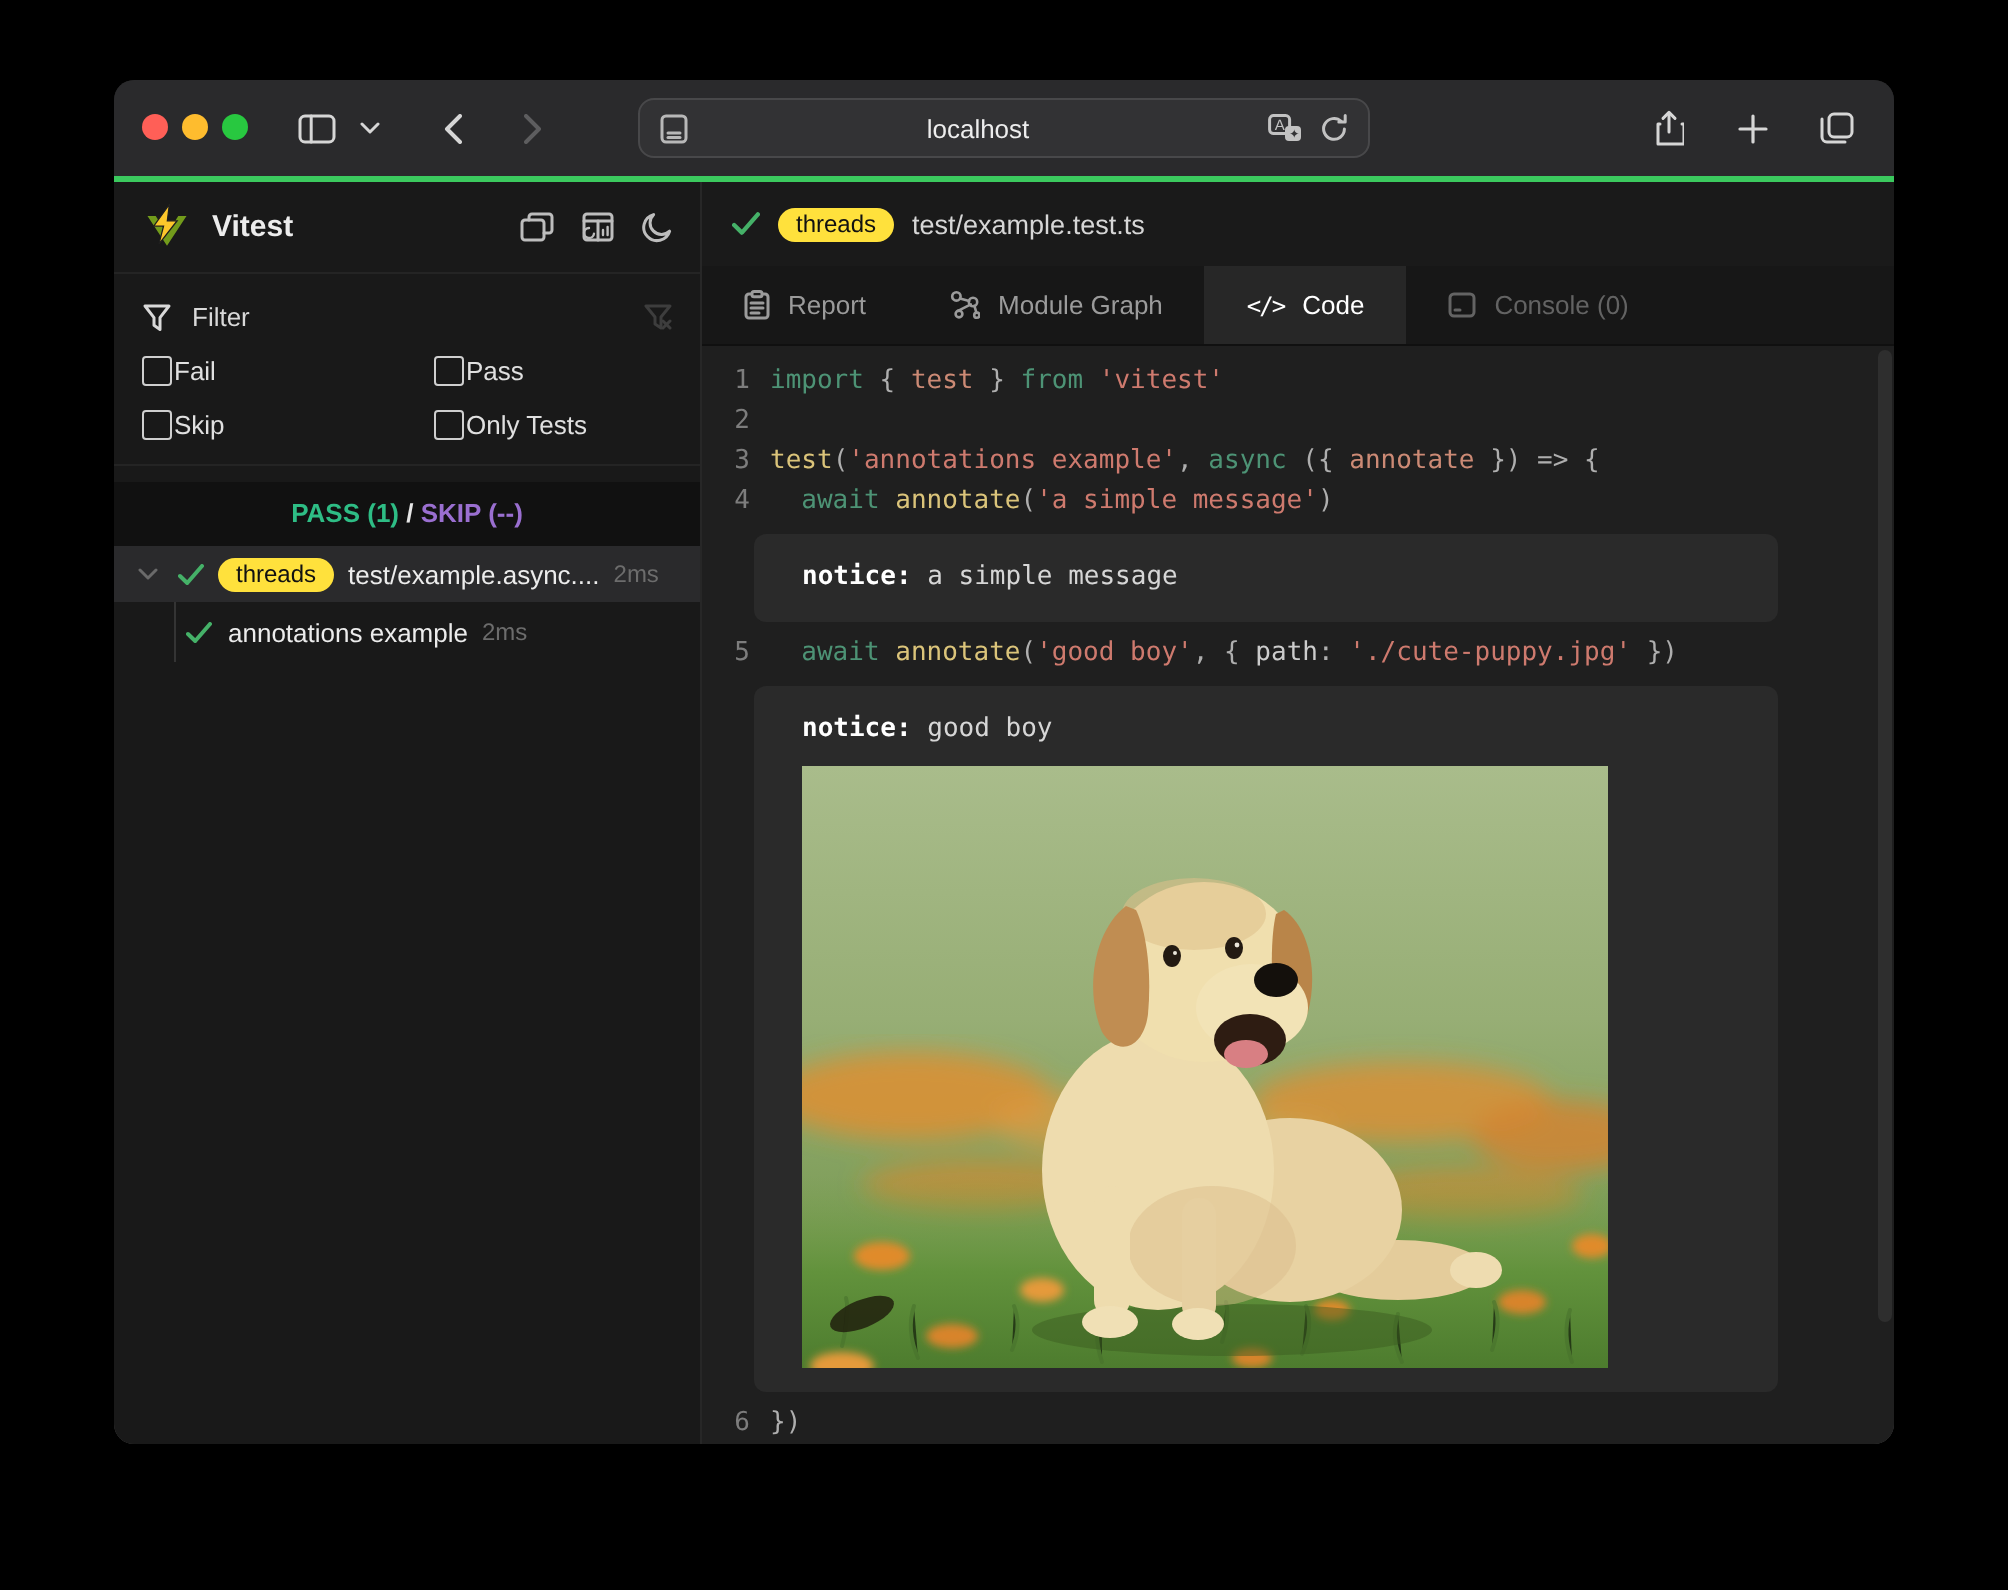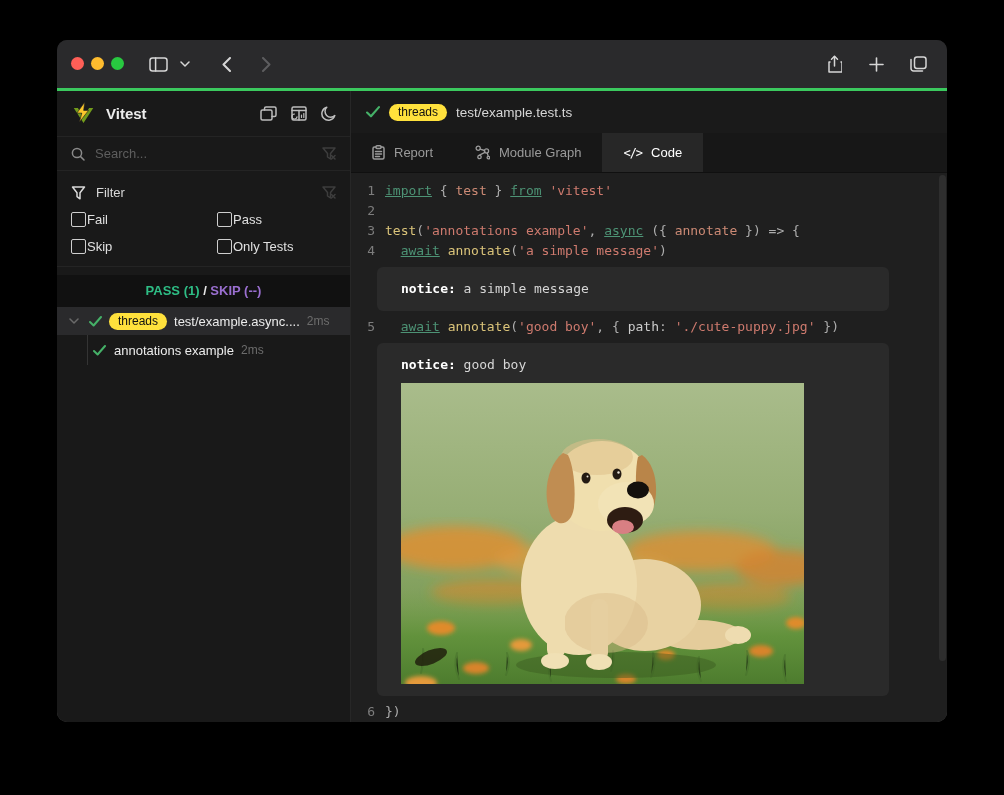--- a/index.html
+++ b/index.html
@@ -110,6 +110,30 @@
       <span class="tb-ic dim" style="margin-left:8px">
         <svg width="9" height="15" viewBox="0 0 9 15" class="ic-stroke" style="stroke-width:2">
             <path d="M1 1 L7.5 7.5 L1 14"></path>
+          </svg>
+      </span>
+    </div>
+    <div class="urlfield">
+      <span style="color:#b8b8b8;display:flex">
+        <svg width="14" height="15" viewBox="0 0 14 15" class="ic-stroke">
+            <rect x="1" y="1" width="12" height="13" rx="2"></rect>
+            <line x1="4" y1="9.5" x2="10" y2="9.5"></line>
+            <line x1="4" y1="11.8" x2="10" y2="11.8"></line>
+          </svg>
+      </span>
+      <span class="urltext">localhost</span>
+      <span style="color:#c2c2c2;display:flex;margin-right:9px">
+        <svg width="17" height="14" viewBox="0 0 17 14">
+            <rect x="0.8" y="0.8" width="10" height="9" rx="2" class="ic-stroke"></rect>
+            <text x="3.4" y="8" font-size="7.5" fill="currentColor" font-family="Liberation Sans, sans-serif">A</text>
+            <rect x="8.5" y="6" width="8" height="7.5" rx="2" fill="#c2c2c2"></rect>
+            <text x="10.6" y="12" font-size="6" fill="#323234" font-family="Liberation Sans, sans-serif">✦</text>
+          </svg>
+      </span>
+      <span style="color:#c2c2c2;display:flex">
+        <svg width="14" height="15" viewBox="0 0 14 15" class="ic-stroke">
+            <path d="M12.2 7.5 a5.2 5.2 0 1 1 -1.6 -3.8"></path>
+            <path d="M12.6 0.8 L12.6 4 L9.4 4" fill="none"></path>
           </svg>
       </span>
     </div>

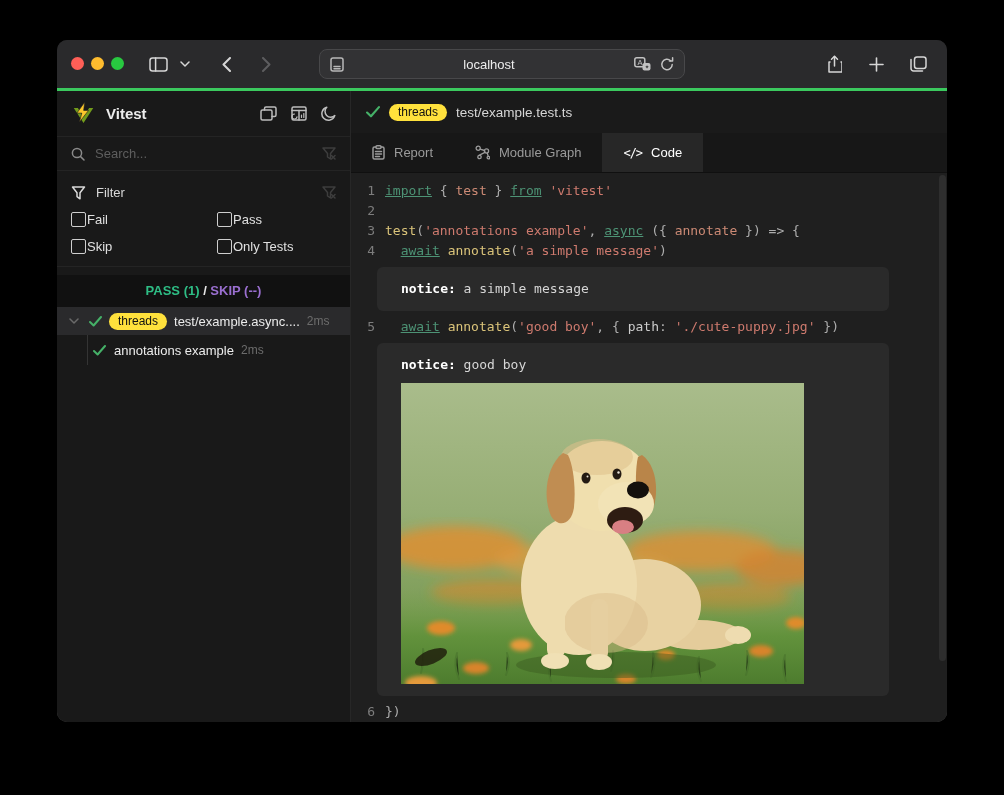--- a/index.html
+++ b/index.html
@@ -198,22 +198,6 @@
         </span>
       </div>
 
-      <div class="sb-search">
-        <span style="display:flex">
-          <svg width="14" height="14" viewBox="0 0 14 14" class="ic-stroke">
-              <circle cx="6" cy="6" r="4.6"></circle>
-              <line x1="9.6" y1="9.6" x2="13" y2="13"></line>
-            </svg>
-        </span>
-        <span class="ph">Search...</span>
-        <span class="ghost" style="display:flex">
-          <svg width="14" height="13" viewBox="0 0 14 13" class="ic-stroke">
-              <path d="M1 1 H13 L8.5 6.5 V12 L5.5 10 V6.5 Z"></path>
-              <line x1="9.5" y1="8.5" x2="13" y2="12"></line>
-              <line x1="13" y1="8.5" x2="9.5" y2="12"></line>
-            </svg>
-        </span>
-      </div>
 
       <div class="sb-filter">
         <div class="flt-row">

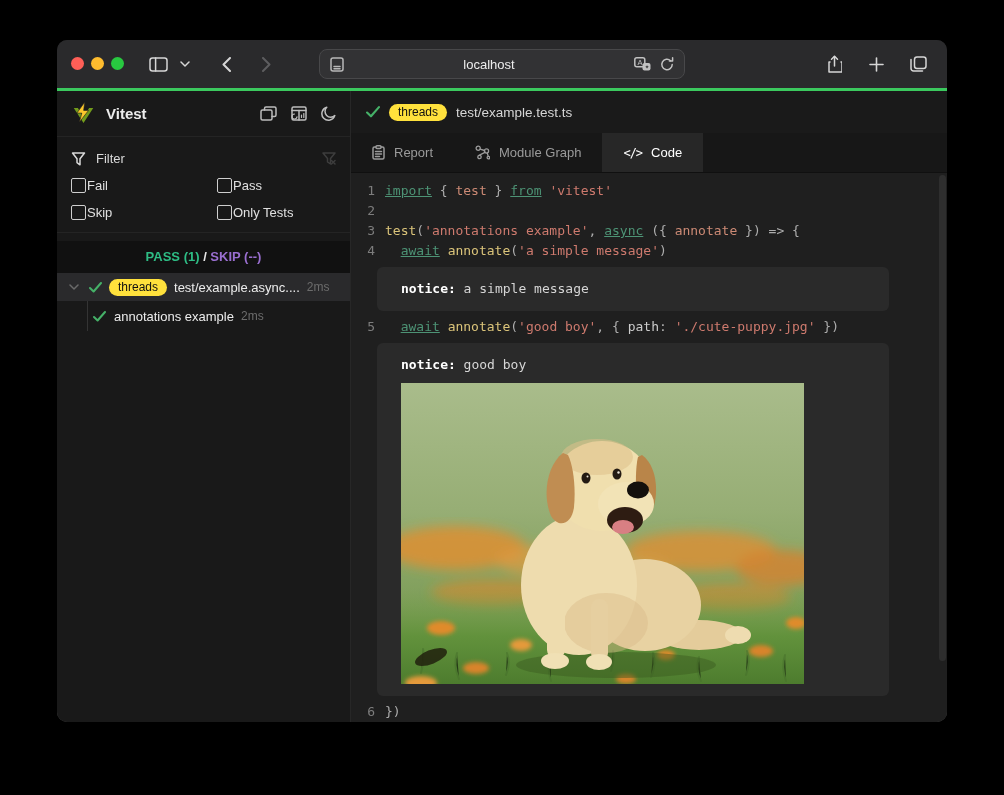--- a/index.html
+++ b/index.html
@@ -312,6 +312,15 @@
         <div class="tab active">
           <span class="tic codeglyph">&lt;/&gt;</span>
           <span>Code</span>
+        </div>
+        <div class="tab dimtab">
+          <span class="tic">
+            <svg width="14" height="13" viewBox="0 0 14 13" class="ic-stroke">
+                <rect x="1" y="1" width="12" height="11" rx="2"></rect>
+                <line x1="3.5" y1="9" x2="6" y2="9"></line>
+              </svg>
+          </span>
+          <span>Console (0)</span>
         </div>
       </div>
 

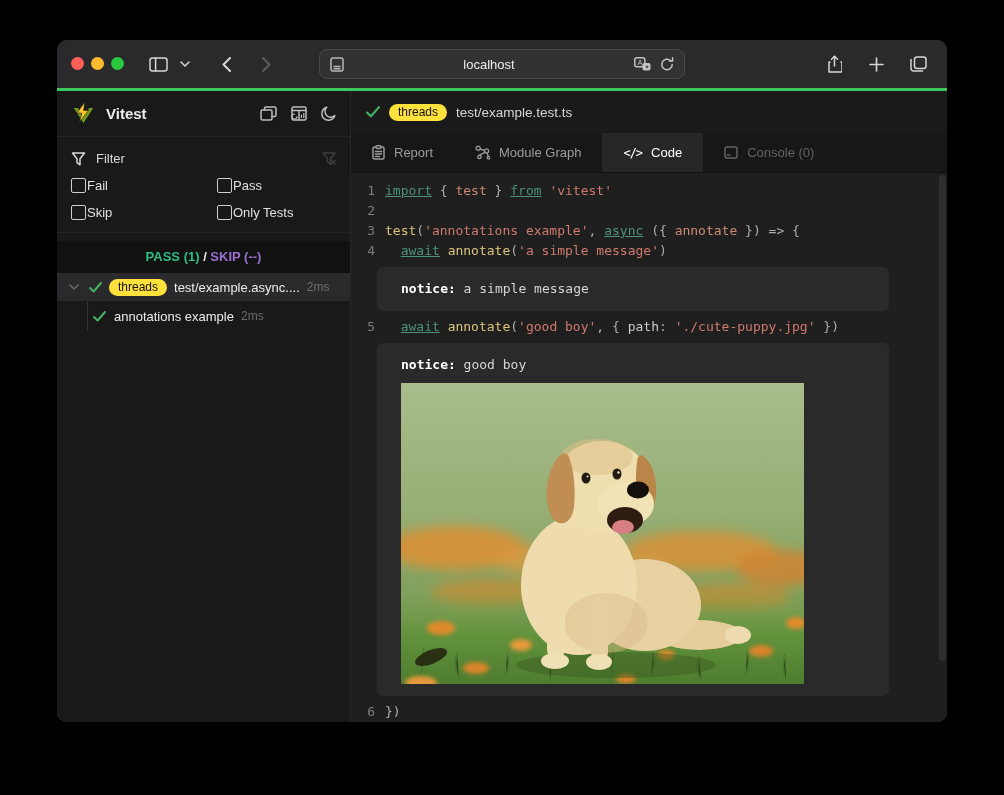--- a/index.html
+++ b/index.html
@@ -68,7 +68,7 @@
   .code-line { display:flex; line-height:20px; white-space:pre; }
   .ln { width:24px; text-align:right; color:#7d7d7d; flex:0 0 auto; }
   .lc { margin-left:10px; color:#c9c9c9; }
-  .tk-k{ color:var(--code-keyword,#4D9375);text-decoration:underline; } .tk-f{ color:var(--code-function,#DBC47A); }
+  .tk-k{ color:var(--code-keyword,#4D9375); } .tk-f{ color:var(--code-function,#DBC47A); }
   .tk-s{ color:var(--code-string,#CE7A6E); } .tk-d{ color:var(--code-param,#CC8A75); }
   .tk-p{ color:#aeaeae; } .tk-v{ color:#cccccc; }
   .ann { margin:6px 0 6px 26px; width:512px; background:#2a2a2a; border-radius:6px; padding:12px 24px; }

